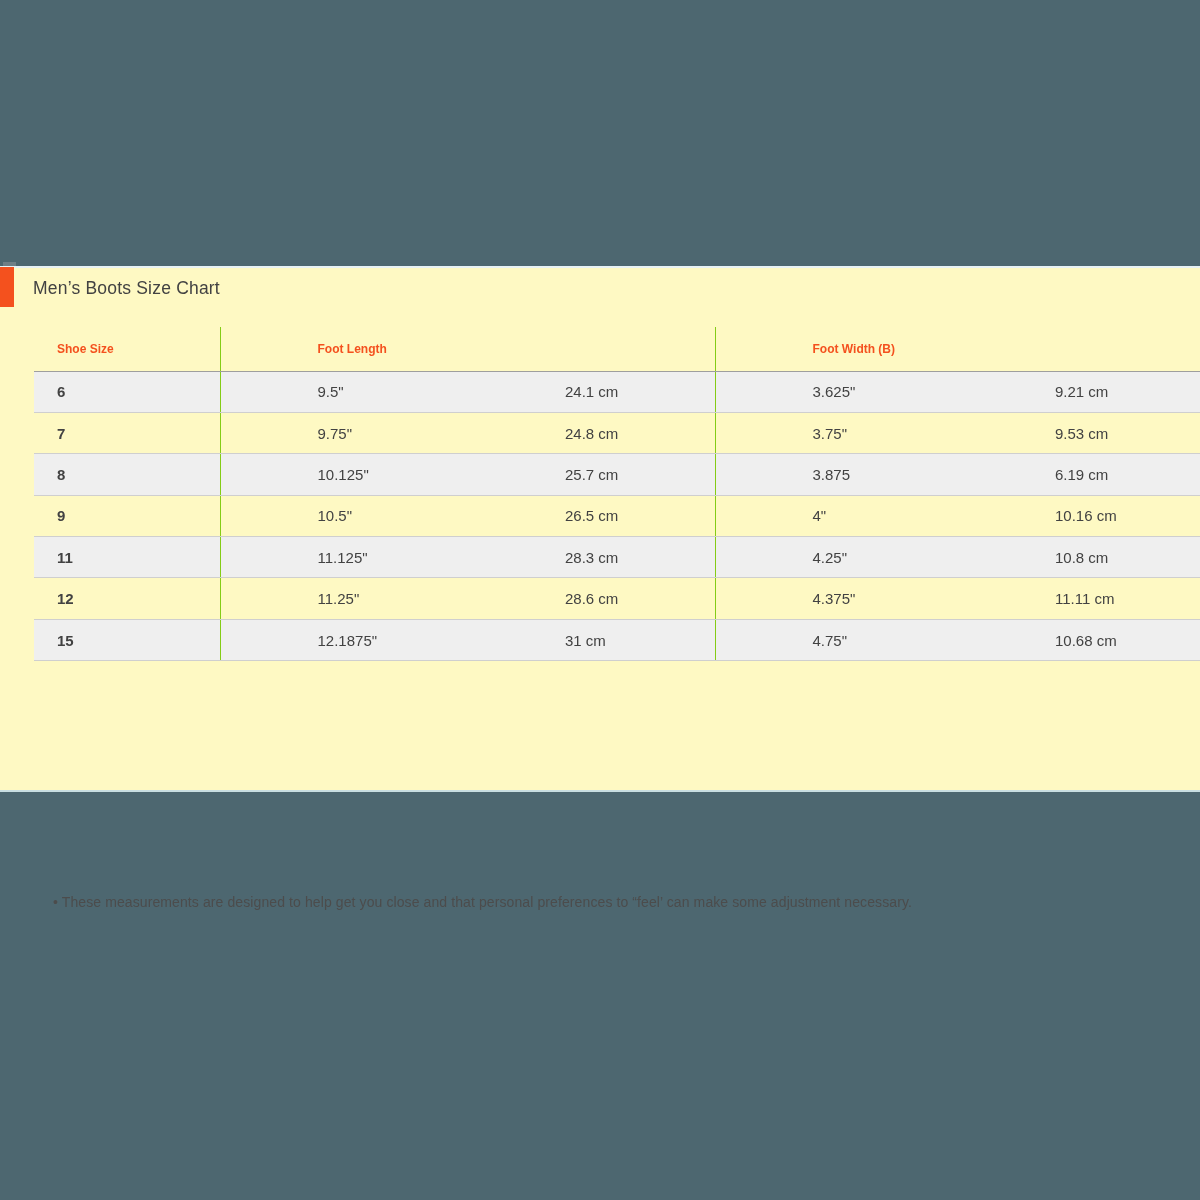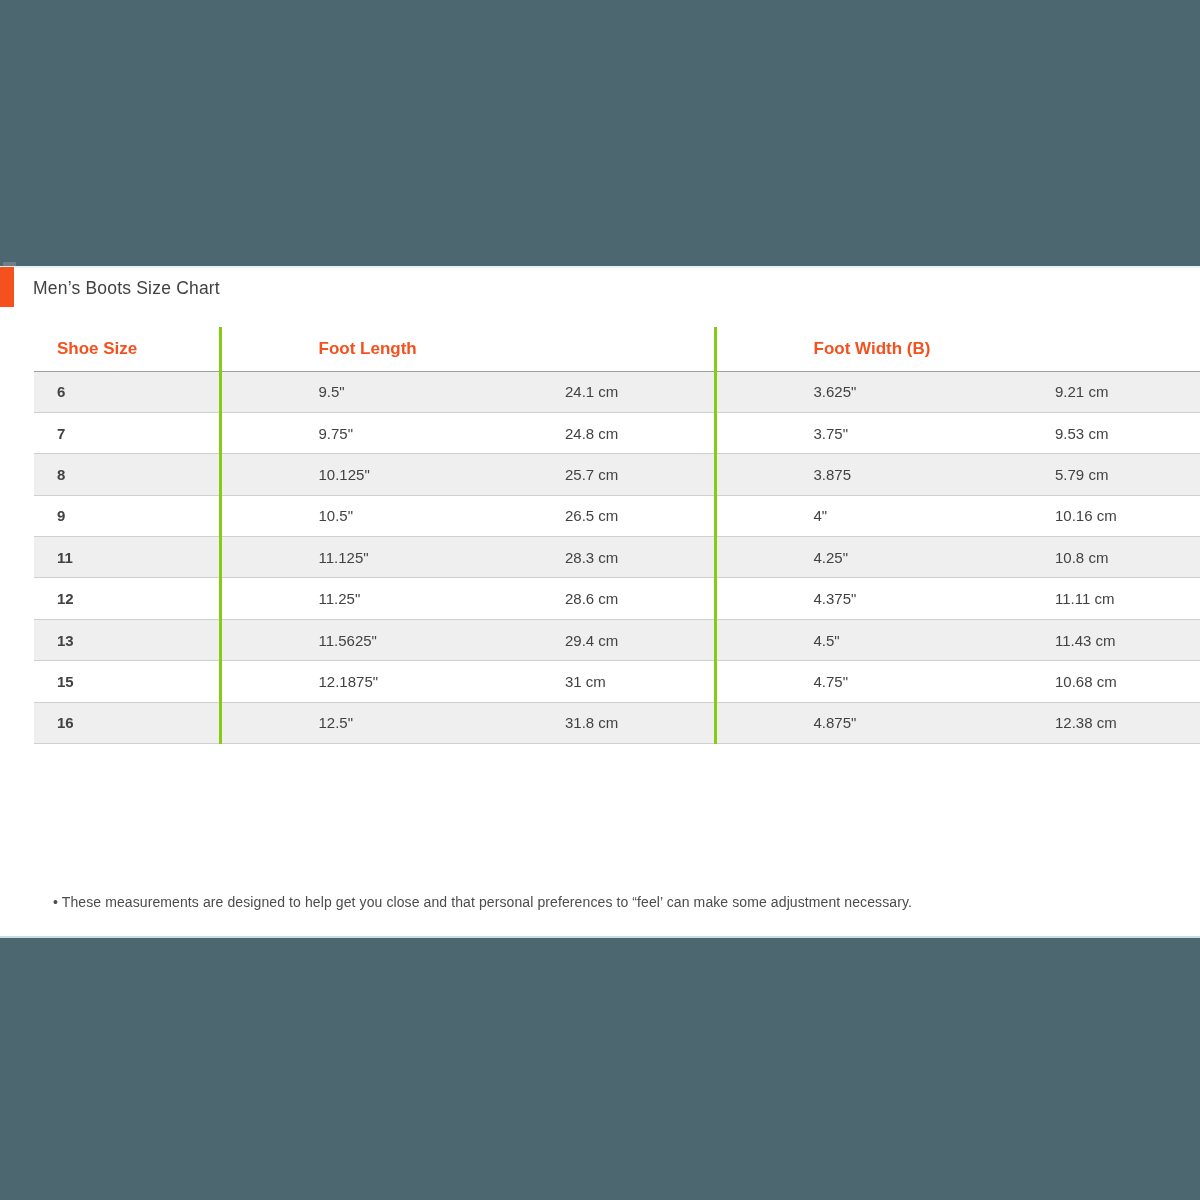--- a/index.html
+++ b/index.html
@@ -12,8 +12,8 @@
   .panel {
     position: absolute;
     top: 266px; left: 0;
-    width: 1200px; height: 672px;
-    background: #ffffff;
+    width: 1200px; height: 526px;
+    background: #fef9c3;
     border-top: 2px solid #e7f2f4;
     border-bottom: 2px solid #c9dee1;
   }

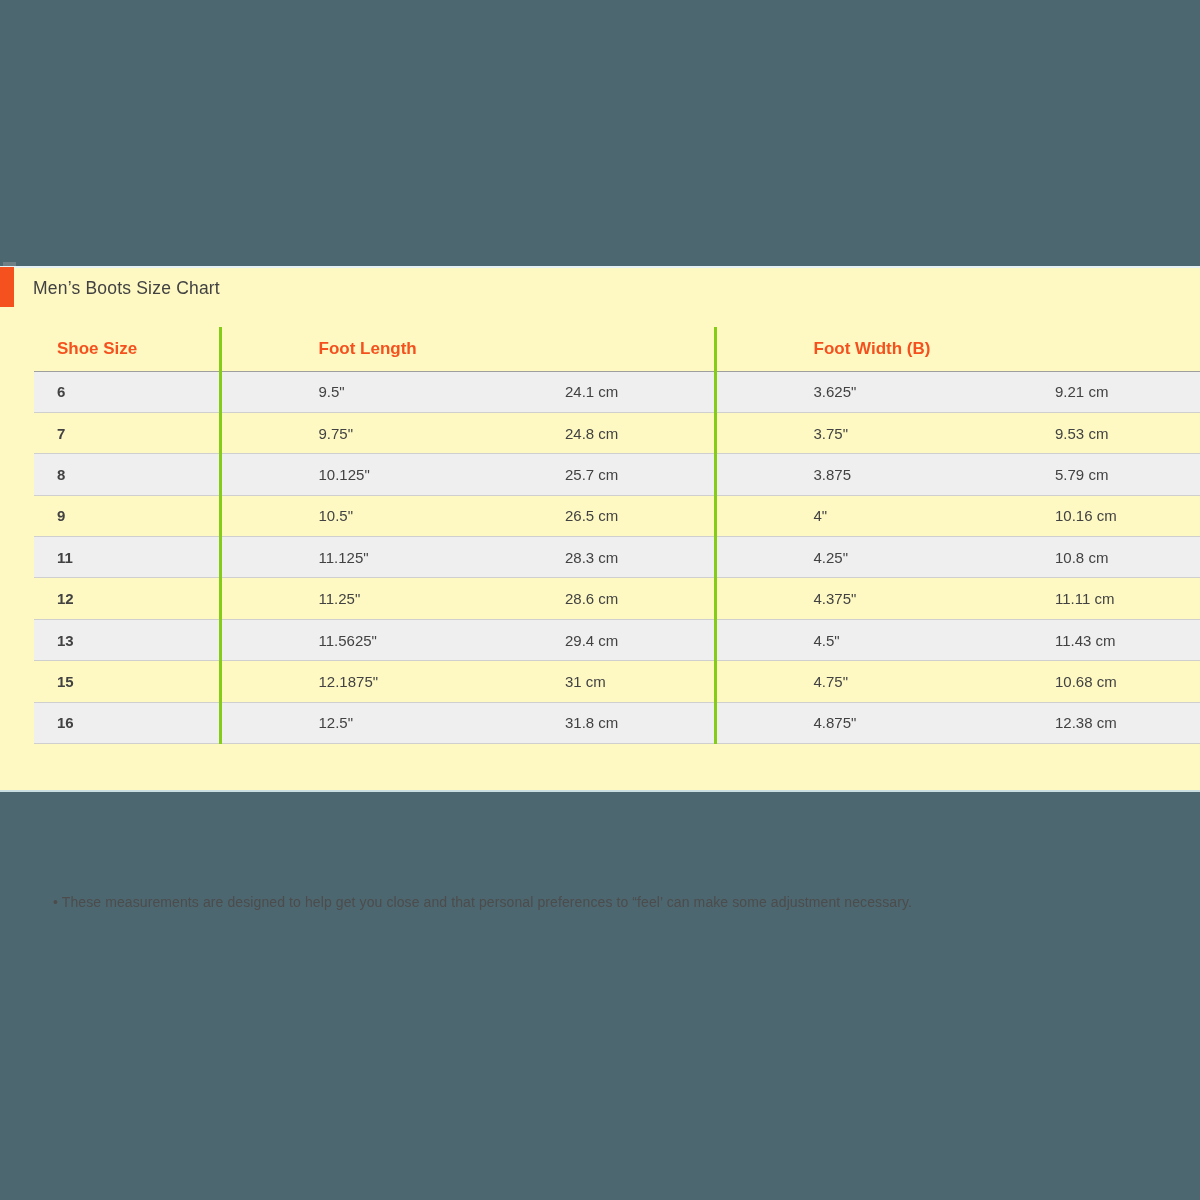--- a/index.html
+++ b/index.html
@@ -48,7 +48,7 @@
   th { text-align: left; font-weight: 700; }
   tr.group-row th {
     height: 44px;
-    font-size: 17px;
+    font-size: 12px;
     color: #f4511e;
     border-bottom: 1px solid #9e9e9e;
     vertical-align: middle;

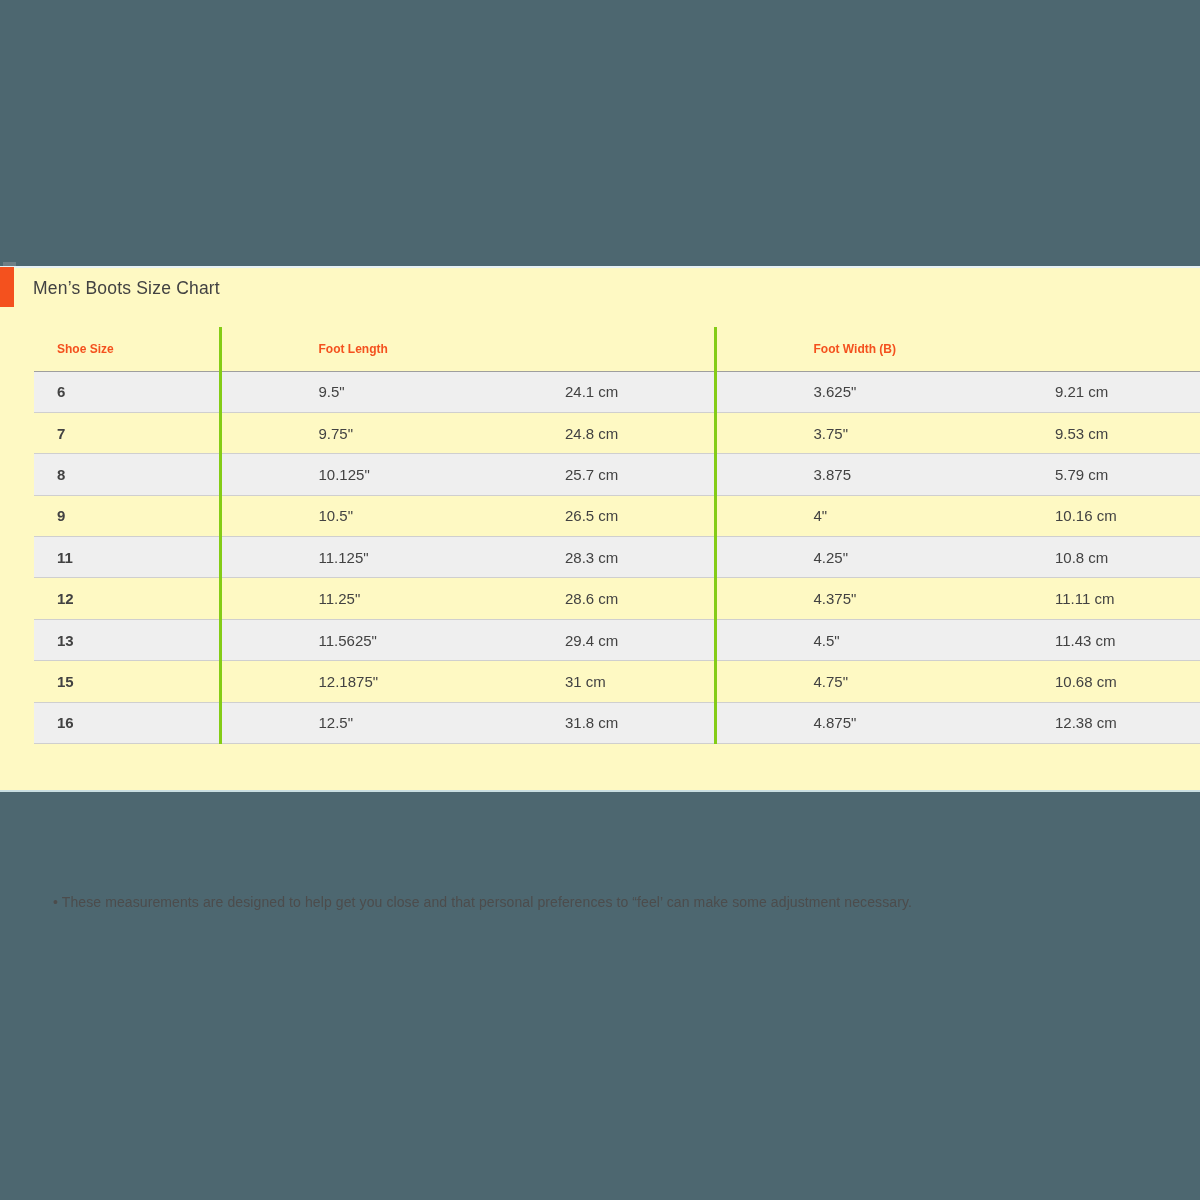--- a/index.html
+++ b/index.html
@@ -66,7 +66,7 @@
   tbody tr:nth-child(odd) { background: #efefef; }
   .pad-first { padding-left: 23px; }
   .pad-col { padding-left: 97px; }
-  .sec-start { border-left: 3px solid #84cc16; }
+  .sec-start { border-left: 1px solid #84cc16; }
   tbody td.size-col { font-weight: 700; }
   .footnote {
     position: absolute;

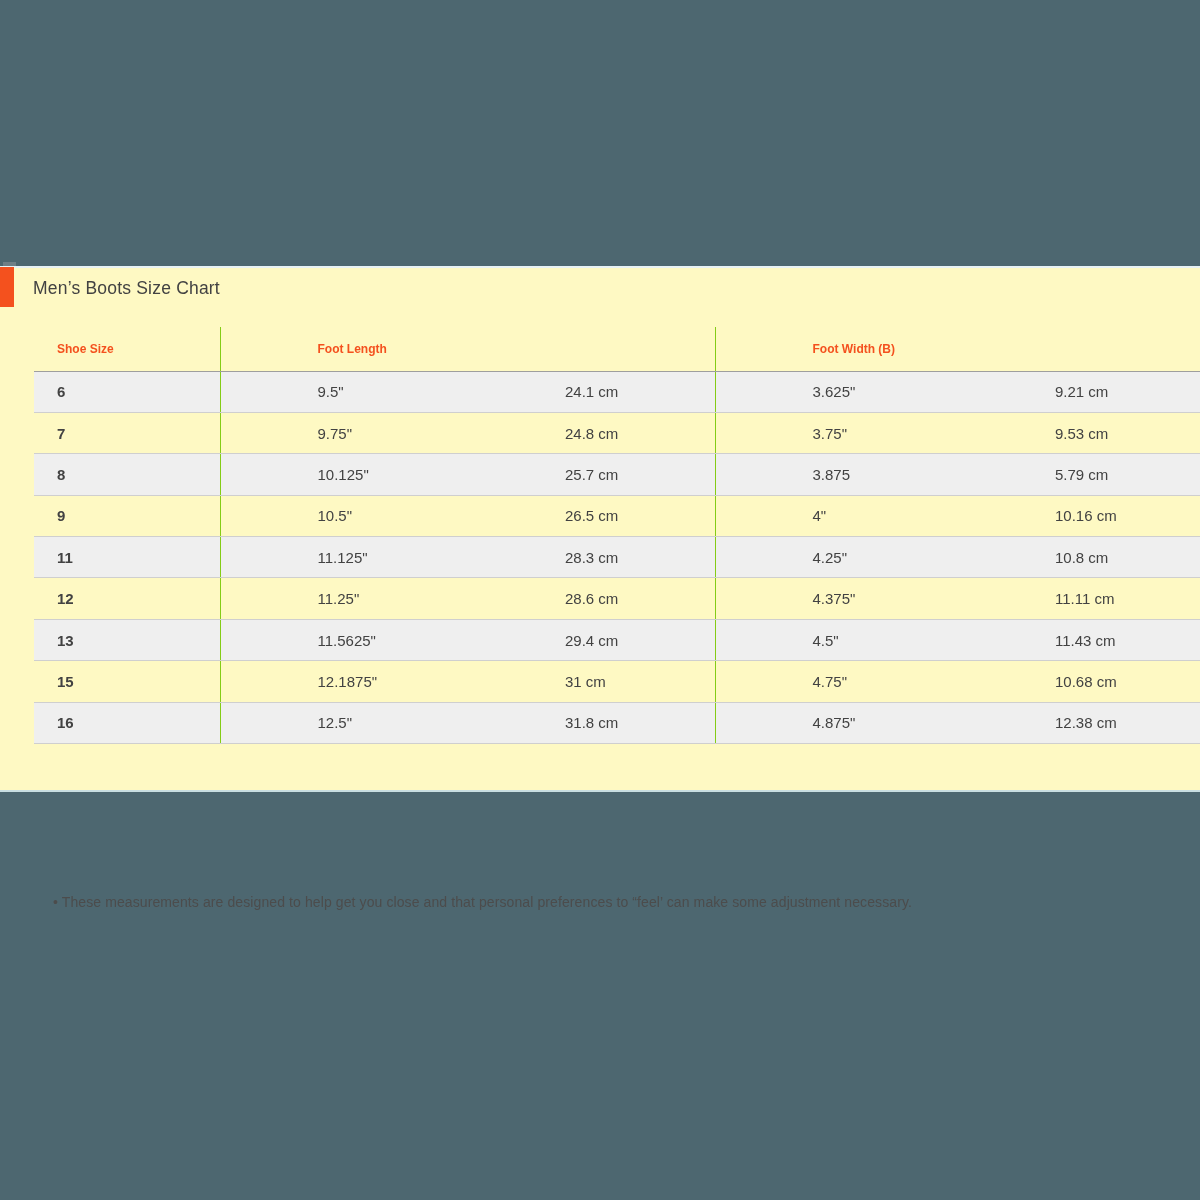--- a/index.html
+++ b/index.html
@@ -120,7 +120,7 @@
         <td class="pad-col sec-start">10.125"</td>
         <td class="pad-col">25.7 cm</td>
         <td class="pad-col sec-start">3.875</td>
-        <td class="pad-col">5.79 cm</td>
+        <td class="pad-col">6.19 cm</td>
       </tr>
       <tr>
         <td class="pad-first size-col">9</td>

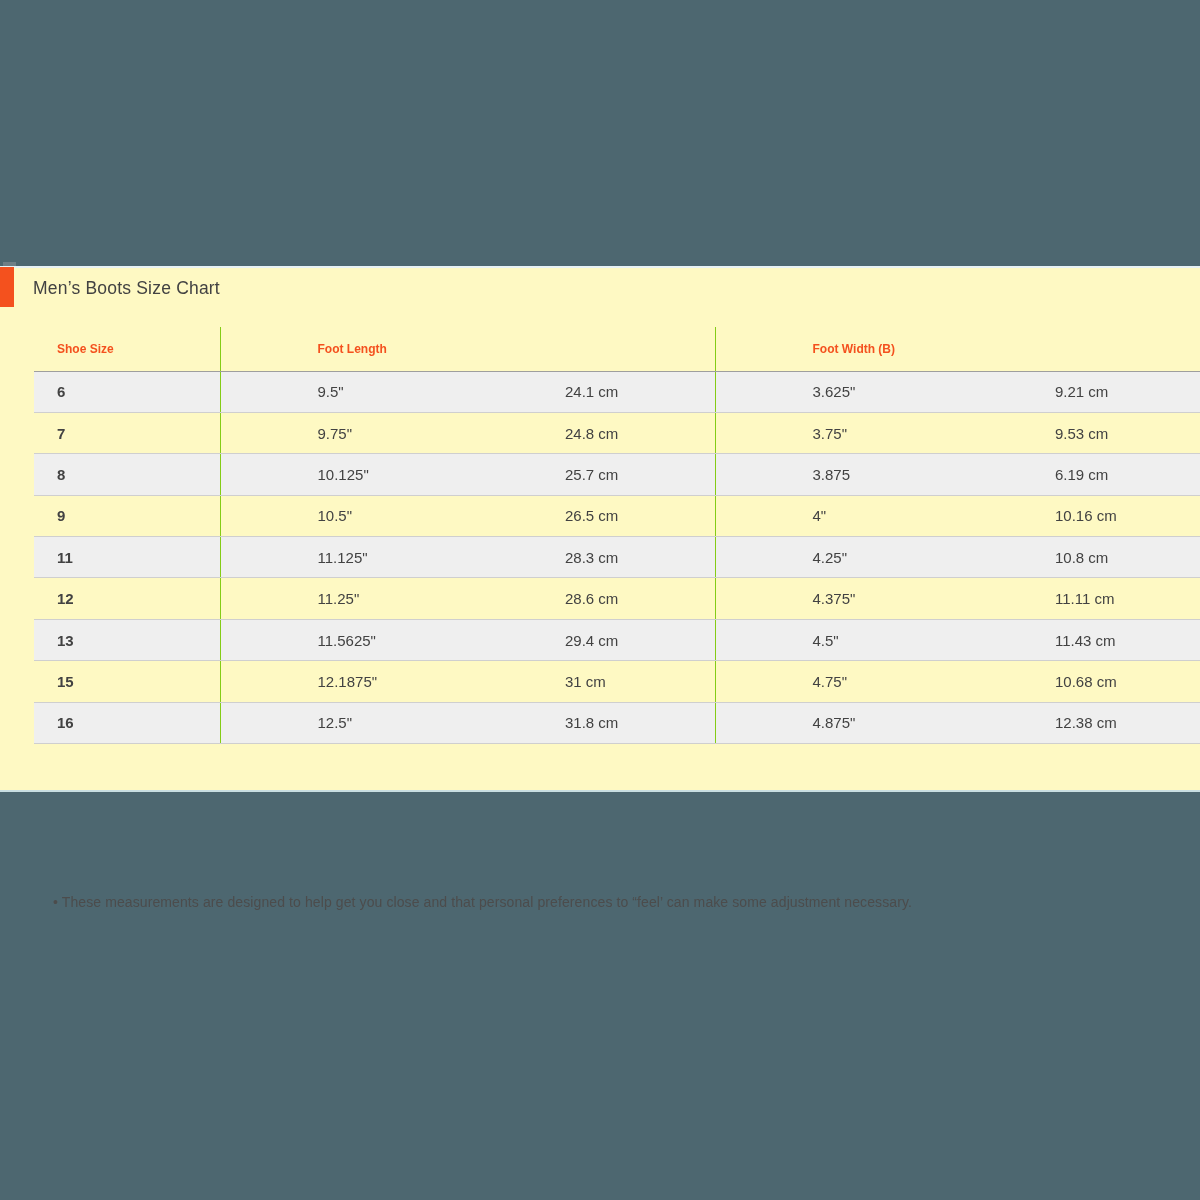--- a/index.html
+++ b/index.html
@@ -144,13 +144,6 @@
         <td class="pad-col">11.11 cm</td>
       </tr>
       <tr>
-        <td class="pad-first size-col">13</td>
-        <td class="pad-col sec-start">11.5625"</td>
-        <td class="pad-col">29.4 cm</td>
-        <td class="pad-col sec-start">4.5"</td>
-        <td class="pad-col">11.43 cm</td>
-      </tr>
-      <tr>
         <td class="pad-first size-col">15</td>
         <td class="pad-col sec-start">12.1875"</td>
         <td class="pad-col">31 cm</td>

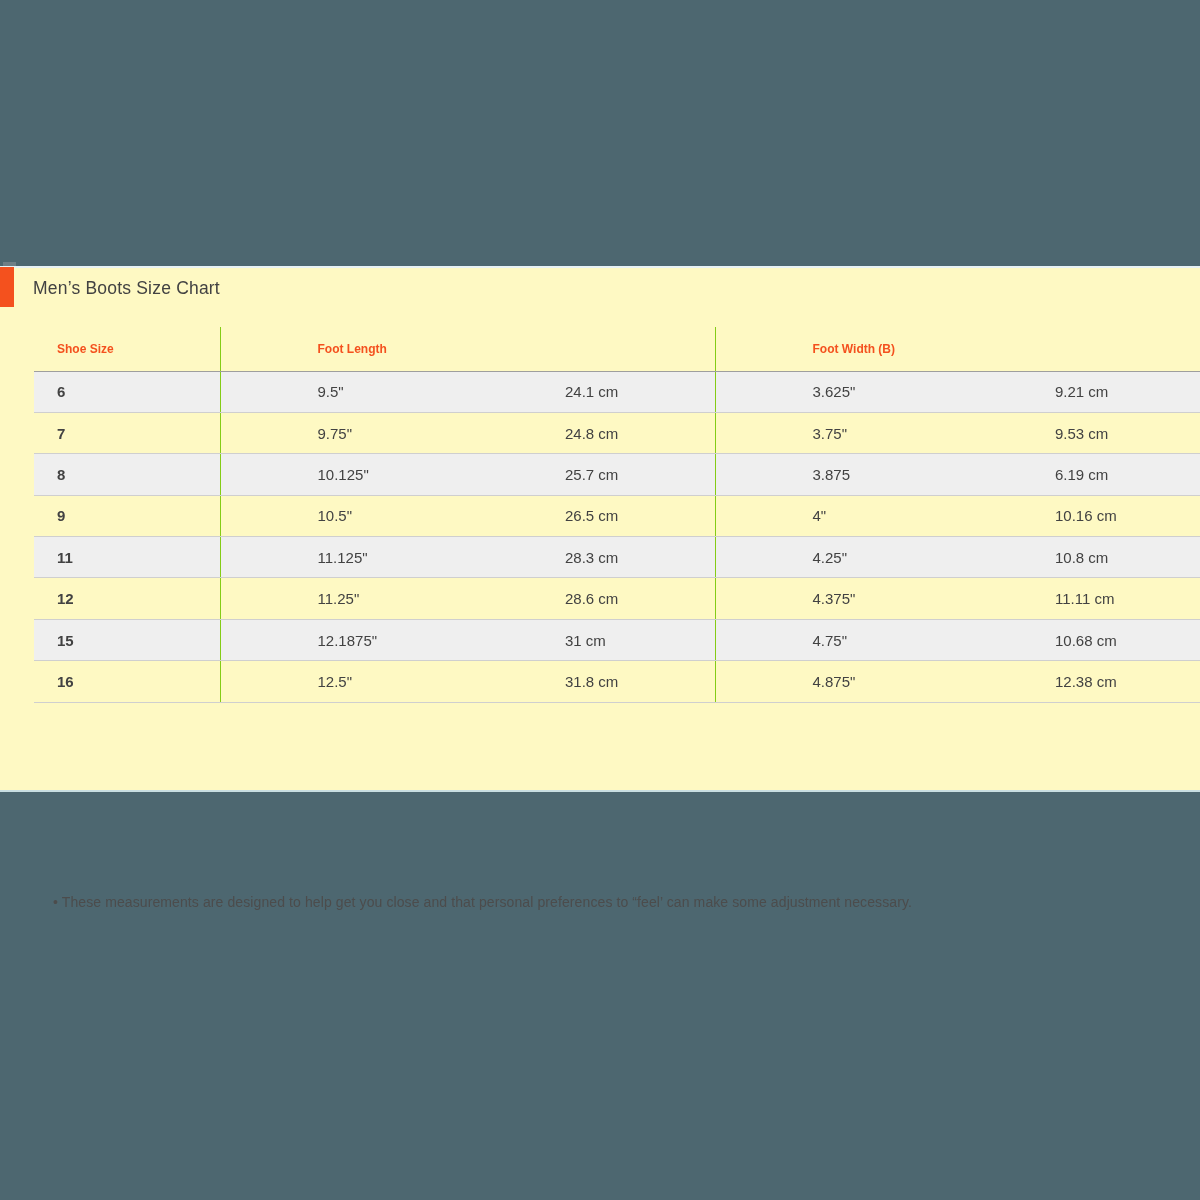--- a/index.html
+++ b/index.html
@@ -150,13 +150,6 @@
         <td class="pad-col sec-start">4.75"</td>
         <td class="pad-col">10.68 cm</td>
       </tr>
-      <tr>
-        <td class="pad-first size-col">16</td>
-        <td class="pad-col sec-start">12.5"</td>
-        <td class="pad-col">31.8 cm</td>
-        <td class="pad-col sec-start">4.875"</td>
-        <td class="pad-col">12.38 cm</td>
-      </tr>
     </tbody>
   </table>
 

